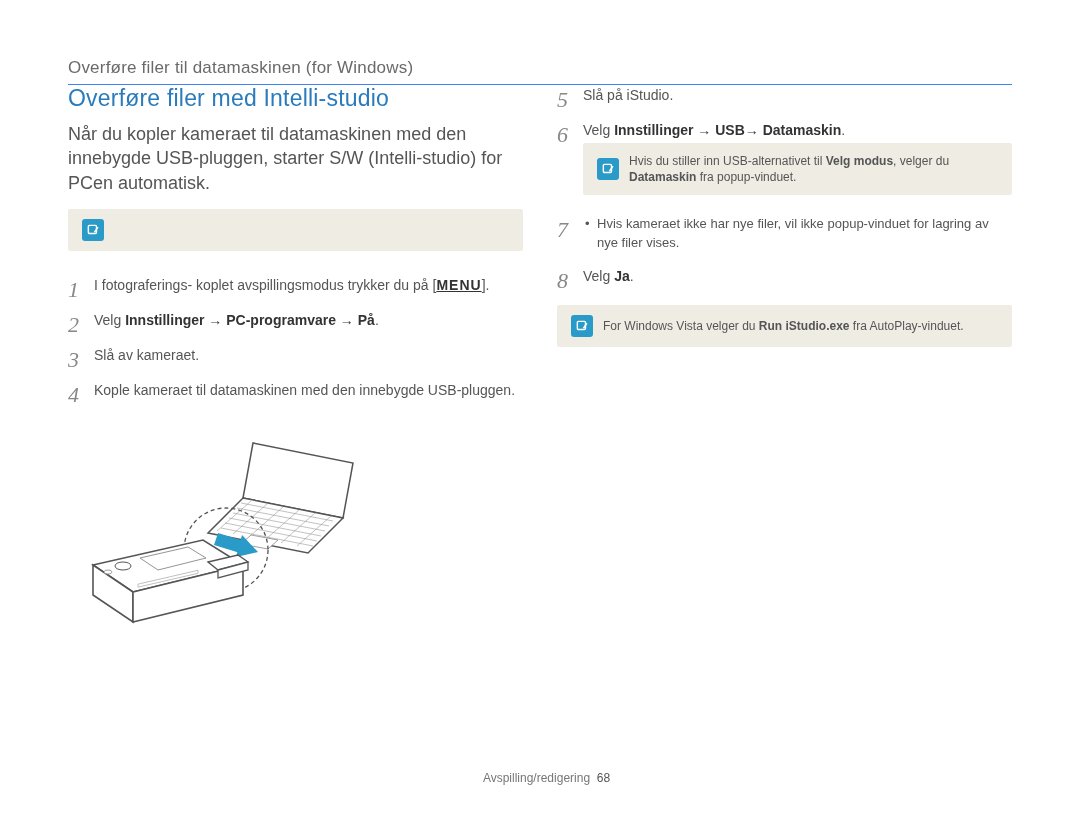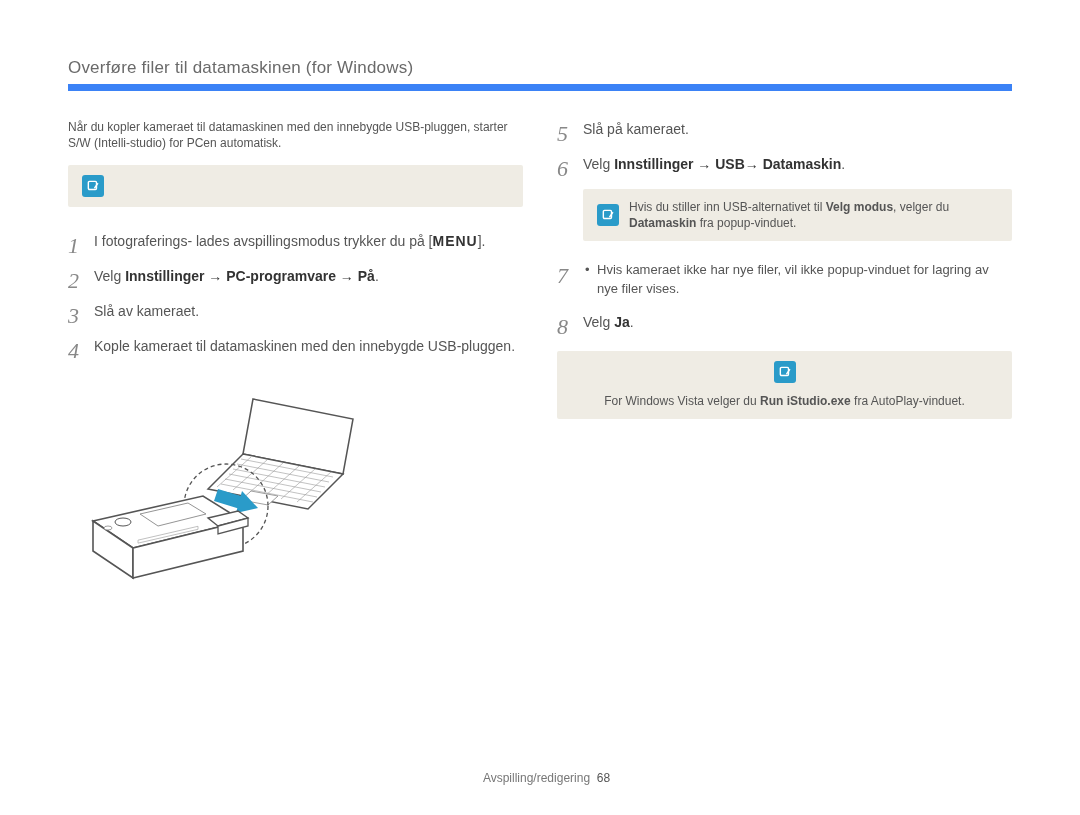--- a/index.html
+++ b/index.html
@@ -16,9 +16,8 @@
     color: #6a6a6a;
     font-weight: 300;
     font-size: 17px;
-    border-bottom: 7px solid #3b82f6;
+    border-bottom: 1px solid #3b82f6;
     padding-bottom: 6px;
-    margin-bottom: 28px;
     letter-spacing: 0.2px;
   }
   .columns {

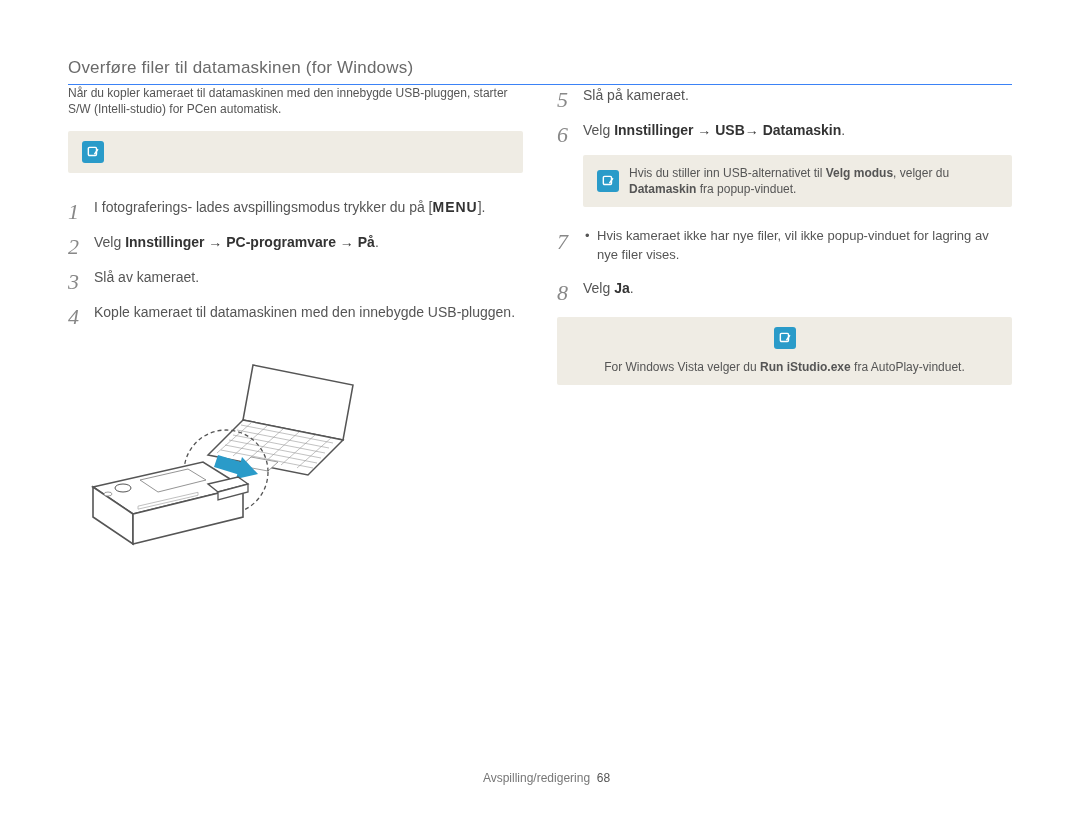--- a/index.html
+++ b/index.html
@@ -140,6 +140,7 @@
 <div class="columns">
 
   <div class="col">
+    <div class="section-title">Overføre filer med Intelli-studio</div>
     <div class="intro-text">Når du kopler kameraet til datamaskinen med den innebygde USB-pluggen, starter S/W (Intelli-studio) for PCen automatisk.</div>
 
     <div class="note-box">

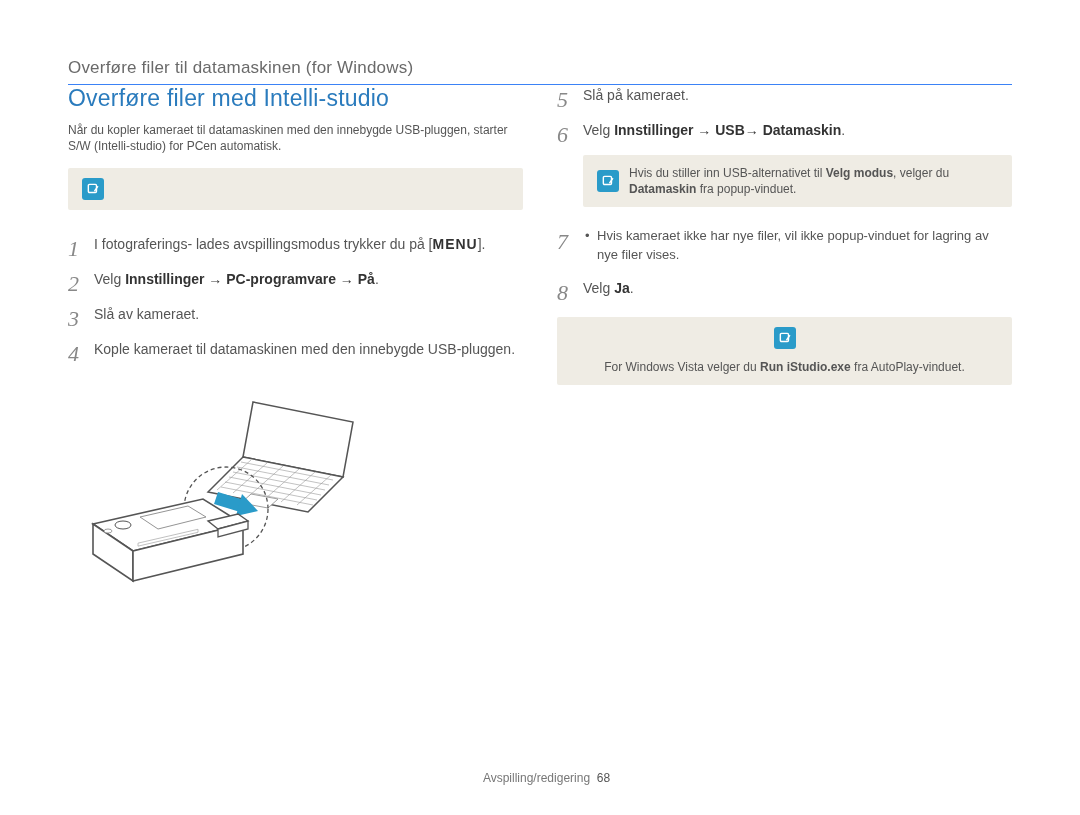--- a/index.html
+++ b/index.html
@@ -216,7 +216,7 @@
 
   <div class="col">
     <ol class="steps" start="5" style="counter-reset: step 4;">
-      <li>Slå på kameraet.</li>
+      <li>Slå på iStudio.</li>
       <li>
         <span>Velg </span><span class="kw">Innstillinger → USB→ Datamaskin</span><span>.</span>
 

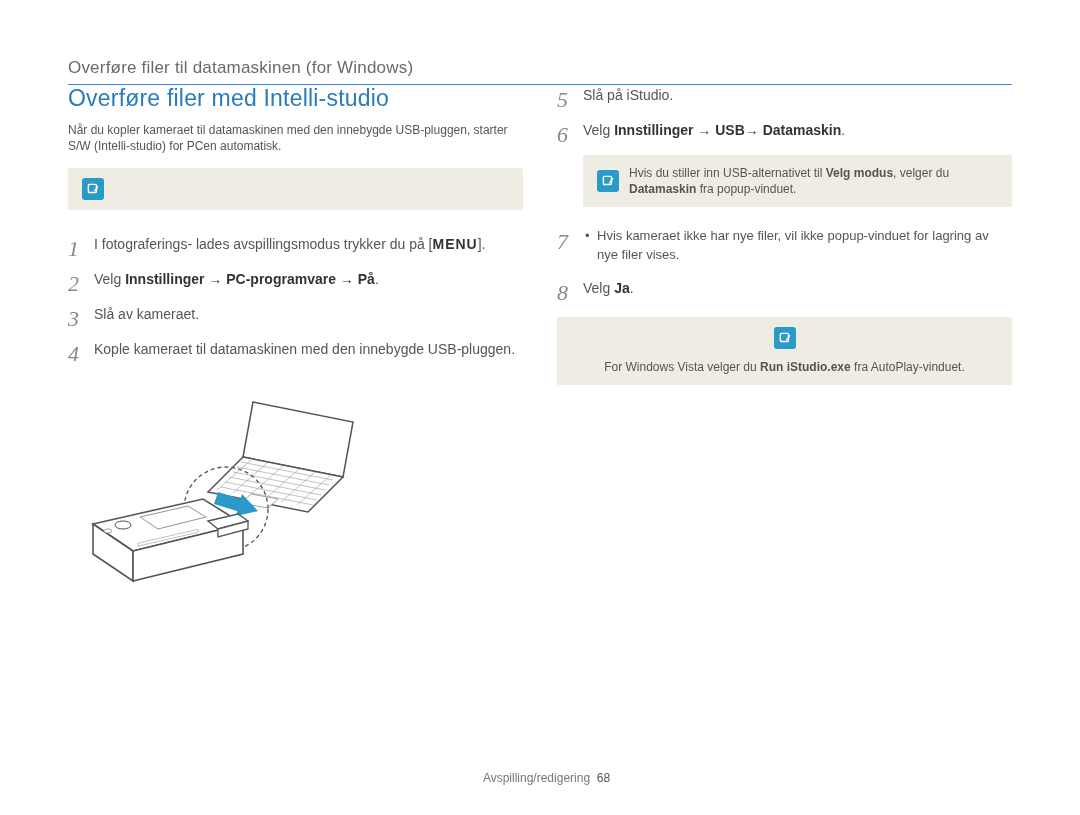--- a/index.html
+++ b/index.html
@@ -36,7 +36,7 @@
     letter-spacing: 0.2px;
   }
   .intro-text {
-    font-size: 12px;
+    font-size: 18px;
     color: #555;
     line-height: 1.35;
     margin-bottom: 14px;

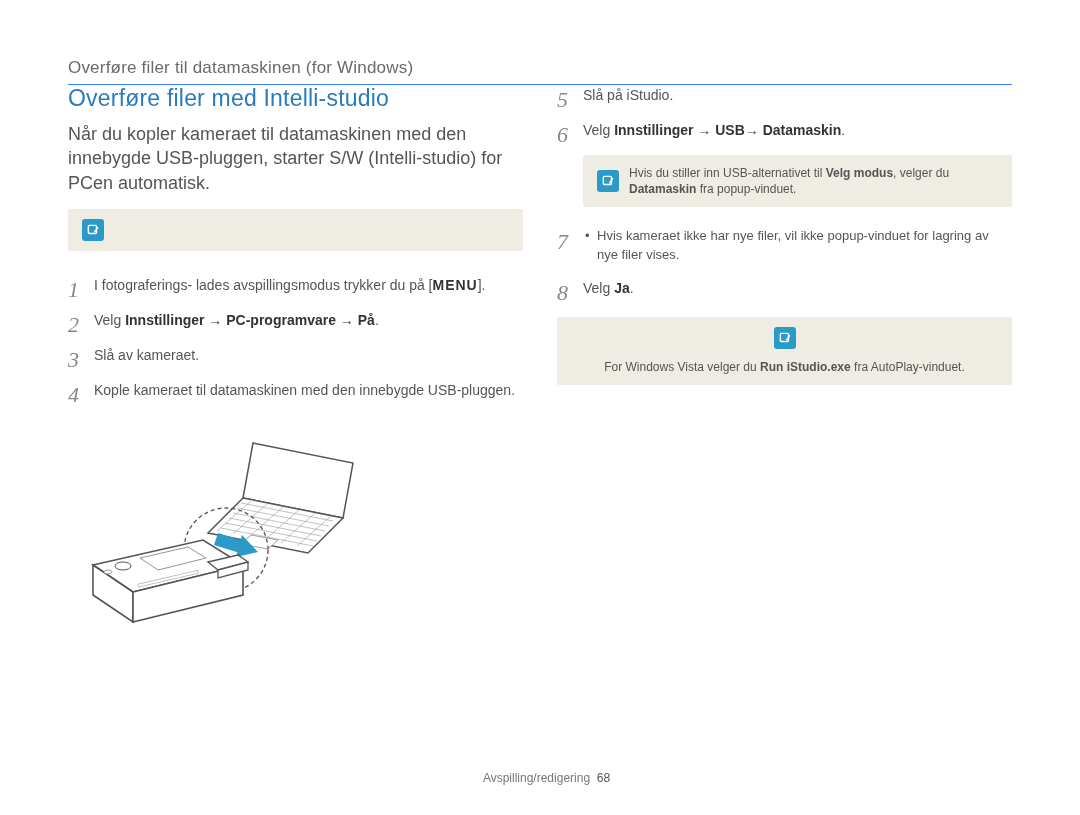--- a/index.html
+++ b/index.html
@@ -220,7 +220,7 @@
       <li>
         <span>Velg </span><span class="kw">Innstillinger → USB→ Datamaskin</span><span>.</span>
 
-        <div class="note-box" style="margin-top:14px; margin-bottom:8px;">
+        <div class="note-box" style="margin-top:2px; margin-bottom:8px;">
           <div class="note-icon">
             <svg width="14" height="14" viewBox="0 0 24 24" fill="none" stroke="white" stroke-width="2.4" stroke-linecap="round">
                 <rect x="4" y="4" width="14" height="14" rx="2"></rect>

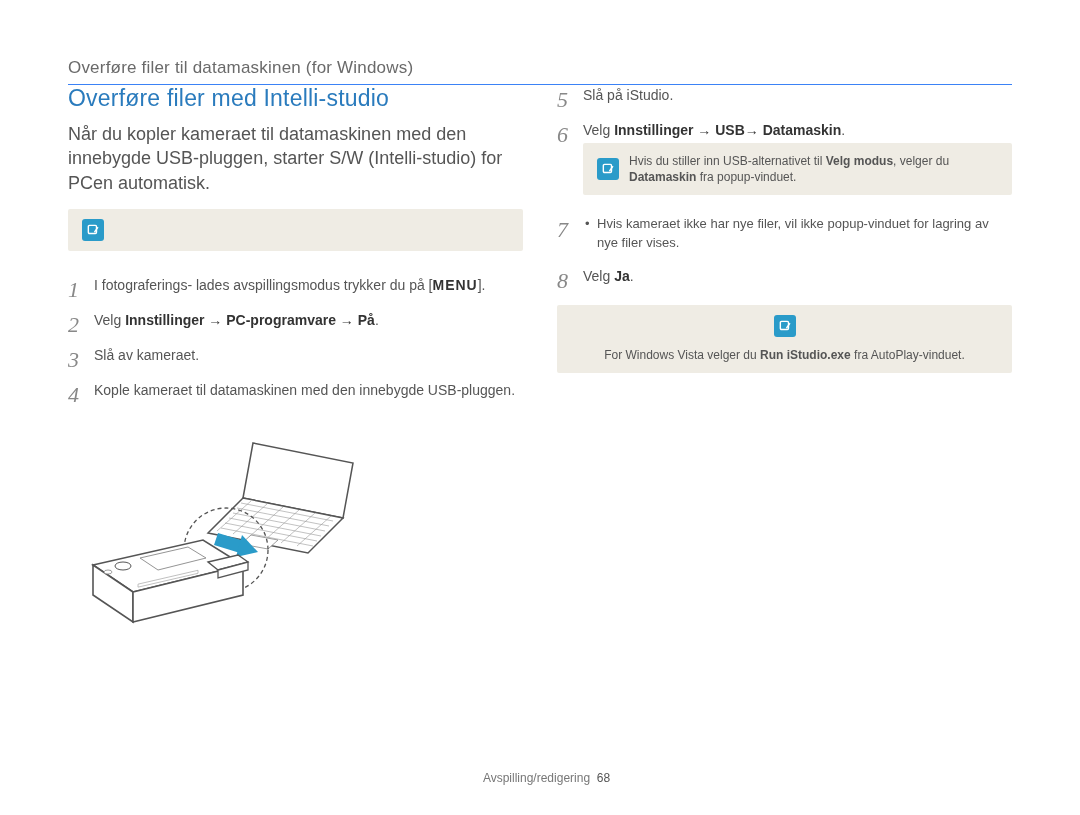--- a/index.html
+++ b/index.html
@@ -154,7 +154,7 @@
 
     <ol class="steps">
       <li>
-        <span>I fotograferings- lades avspillingsmodus trykker du på [</span><span class="menu-label">MENU</span><span>].</span>
+        <span>I fotograferings- koplet avspillingsmodus trykker du på [</span><span class="menu-label">MENU</span><span>].</span>
       </li>
       <li>
         <span>Velg </span><span class="kw">Innstillinger → PC-programvare → På</span><span>.</span>

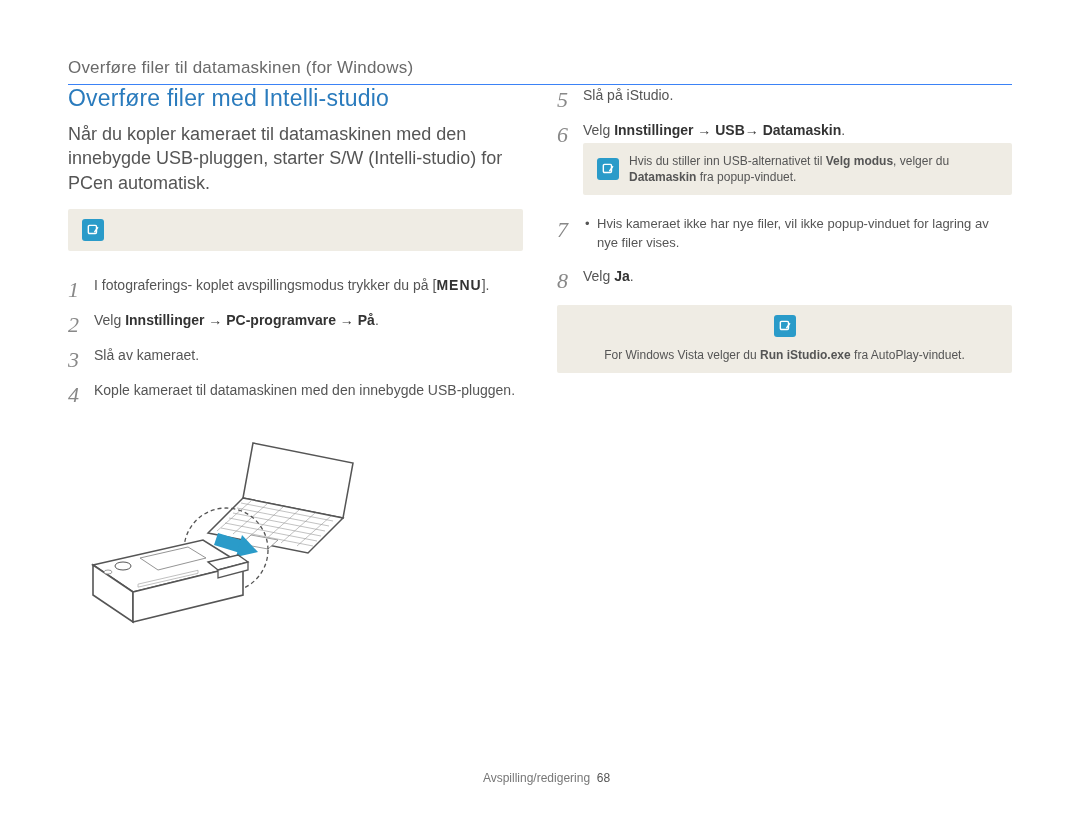--- a/index.html
+++ b/index.html
@@ -96,6 +96,7 @@
     font-weight: bold;
     letter-spacing: 1px;
     color: #333;
+    text-decoration: underline;
   }
   ul.sub {
     list-style: none;

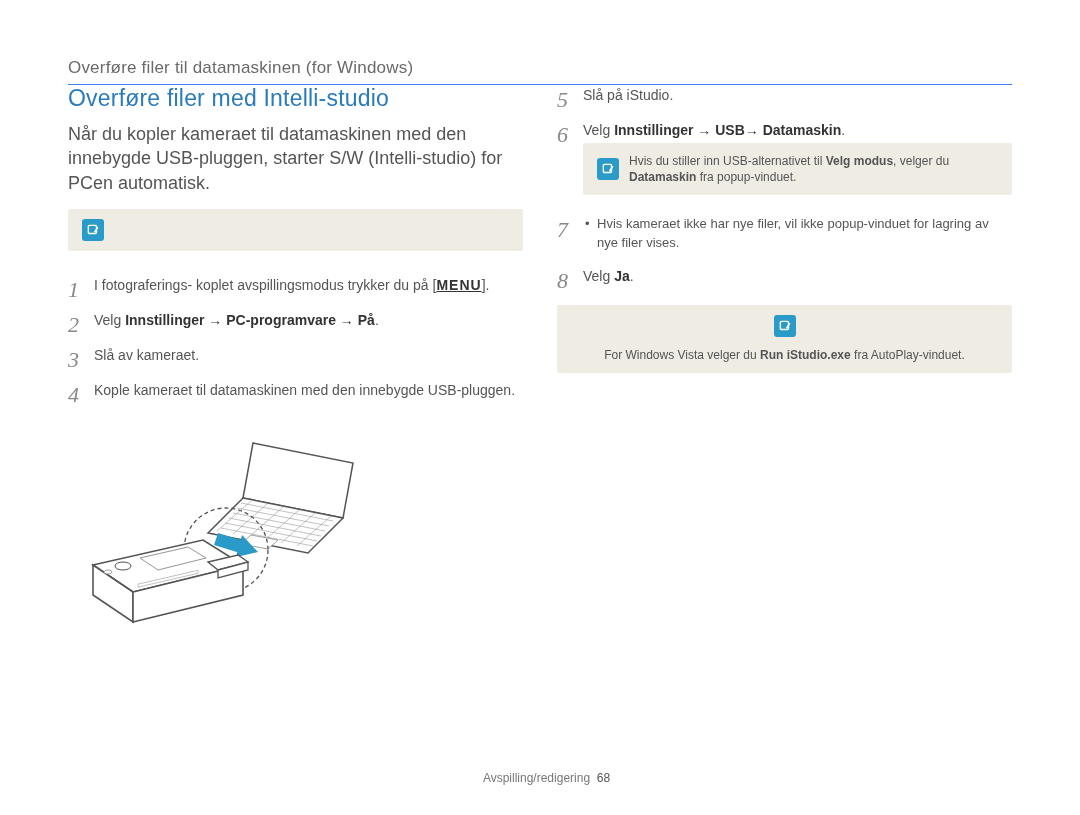--- a/index.html
+++ b/index.html
@@ -243,7 +243,7 @@
       </li>
     </ol>
 
-    <div class="note-box" style="margin-top:18px;flex-direction:column;">
+    <div class="note-box" style="margin-top:18px;">
       <div class="note-icon">
         <svg width="14" height="14" viewBox="0 0 24 24" fill="none" stroke="white" stroke-width="2.4" stroke-linecap="round">
             <rect x="4" y="4" width="14" height="14" rx="2"></rect>

